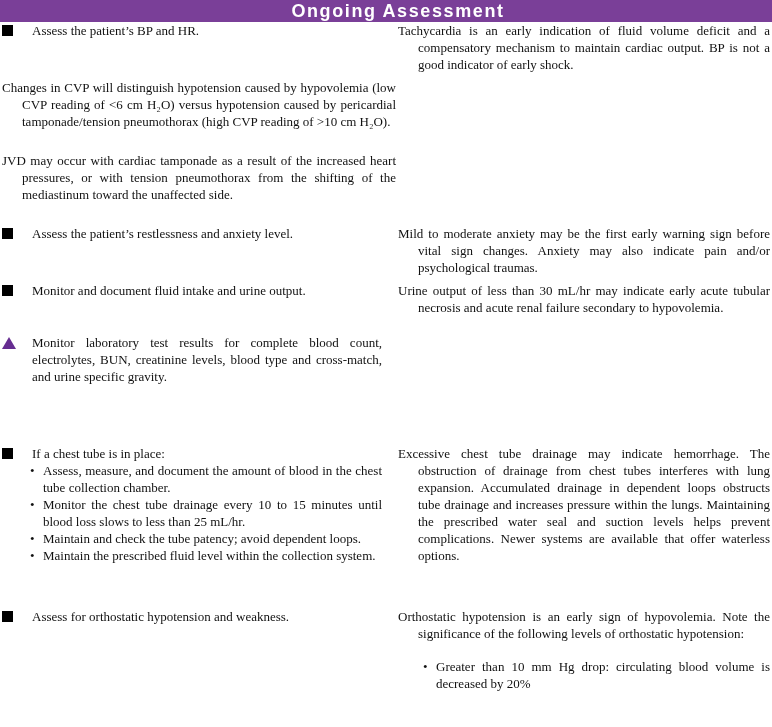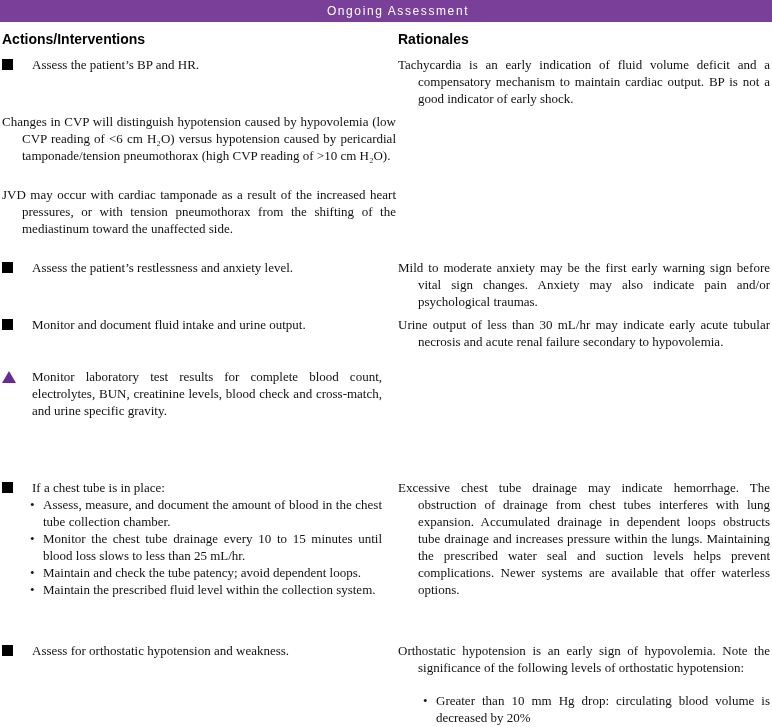--- a/index.html
+++ b/index.html
@@ -23,8 +23,8 @@
   .banner-title {
     color: #ffffff;
     font-family: "Liberation Sans", sans-serif;
-    font-weight: 400;
-    font-size: 12px;
+    font-weight: 700;
+    font-size: 18px;
     letter-spacing: 1.6px;
     margin-left: 24px;
   }

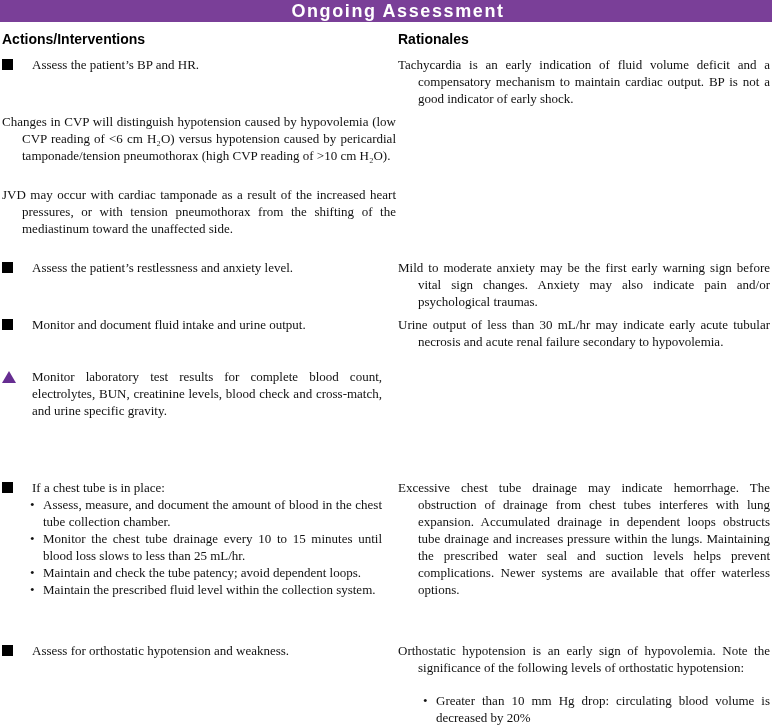--- a/index.html
+++ b/index.html
@@ -95,10 +95,6 @@
     <span class="banner-title">Ongoing Assessment</span>
   </div>
 
-  <div class="colheads">
-    <div class="colhead">Actions/Interventions</div>
-    <div class="colhead">Rationales</div>
-  </div>
 
   <div class="rows">
 

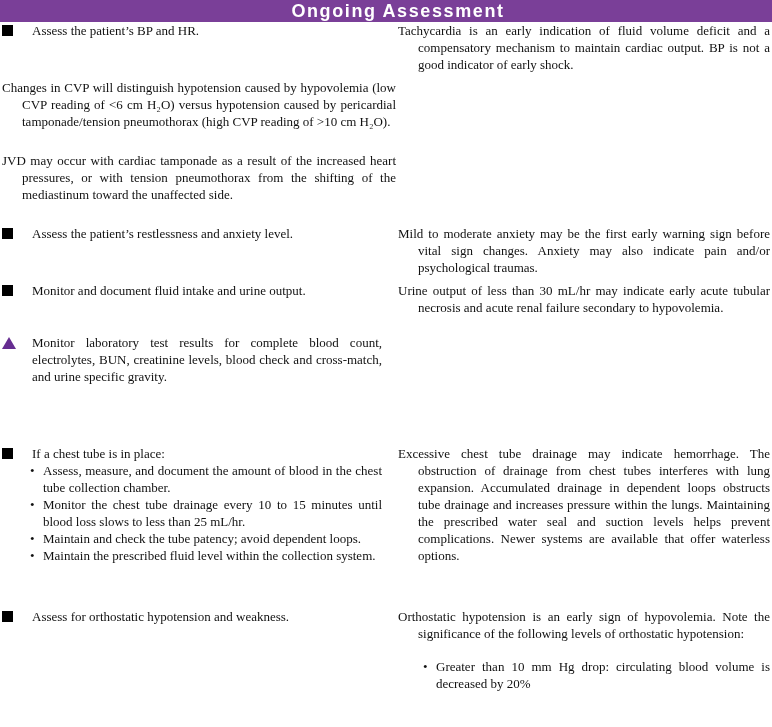--- a/index.html
+++ b/index.html
@@ -150,7 +150,7 @@
       <div class="action-cell">
         <div class="action-item">
           <span class="marker triangle"></span>
-          <span>Monitor laboratory test results for complete blood count, electrolytes, BUN, creatinine levels, blood check and cross-match, and urine specific gravity.</span>
+          <span>Monitor laboratory test results for complete blood count, electrolytes, BUN, creatinine levels, blood type and cross-match, and urine specific gravity.</span>
         </div>
       </div>
     </div>

